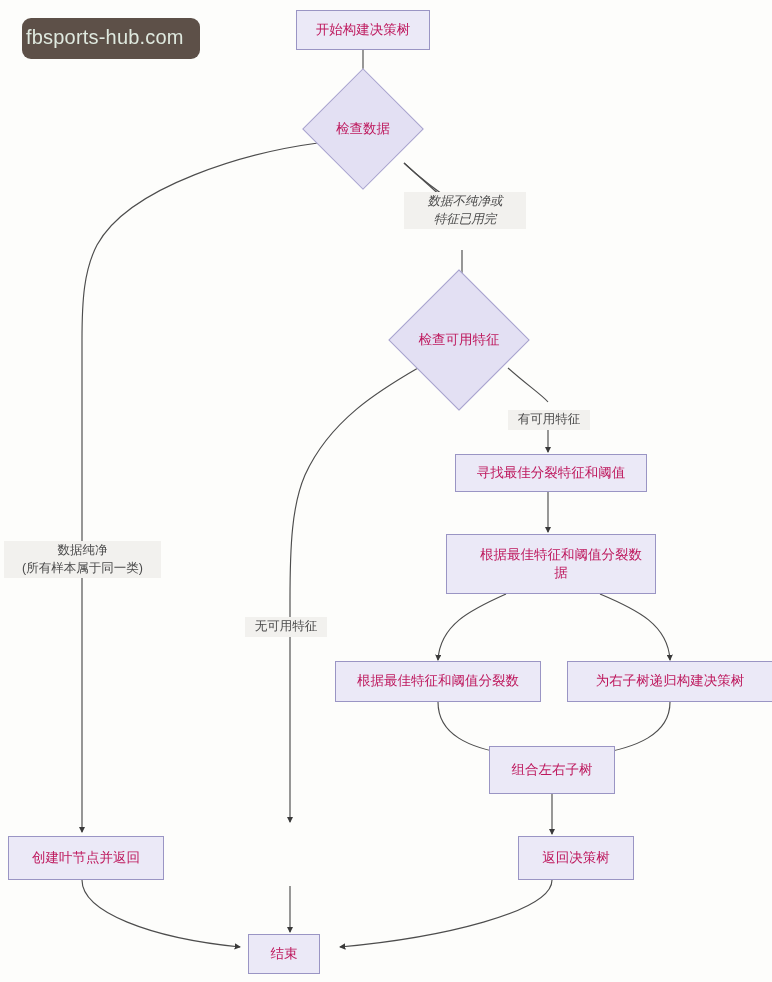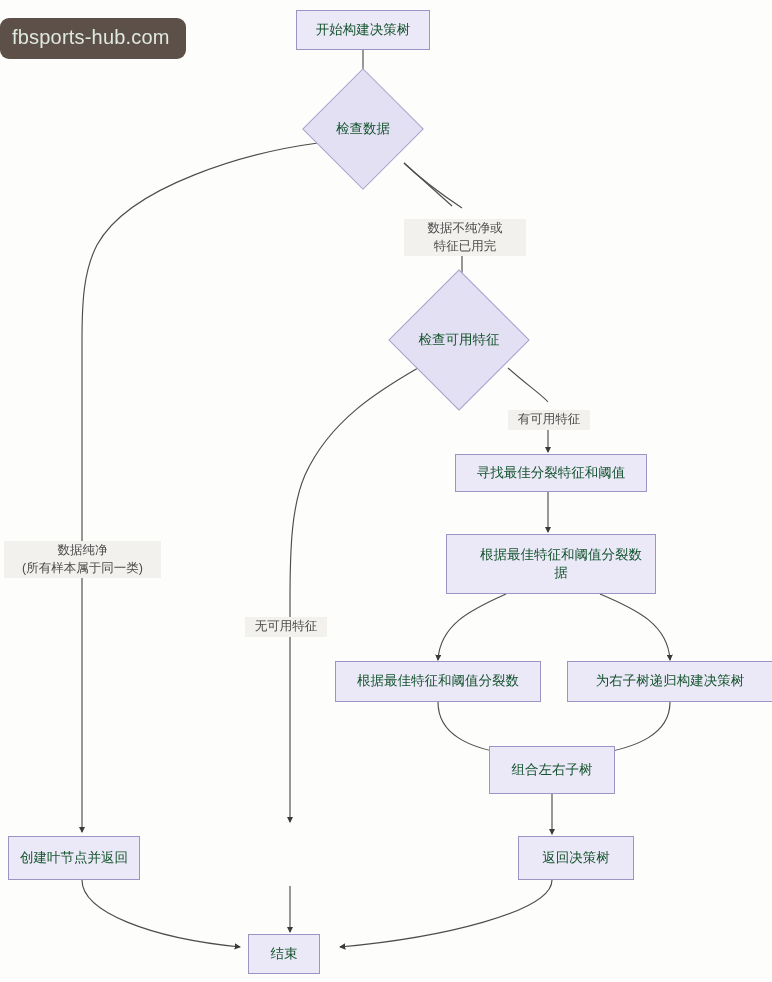--- a/index.html
+++ b/index.html
@@ -73,12 +73,12 @@
   }
   .watermark {
     position: absolute;
-    left: 0;
+    left: 22px;
     top: 18px;
     background: #5d5048;
     color: #dfe9df;
     font-size: 20px;
-    padding: 8px 16px 10px 12px;
+    padding: 8px 16px 10px 4px;
     border-radius: 9px;
     letter-spacing: 0.2px;
     z-index: 10;

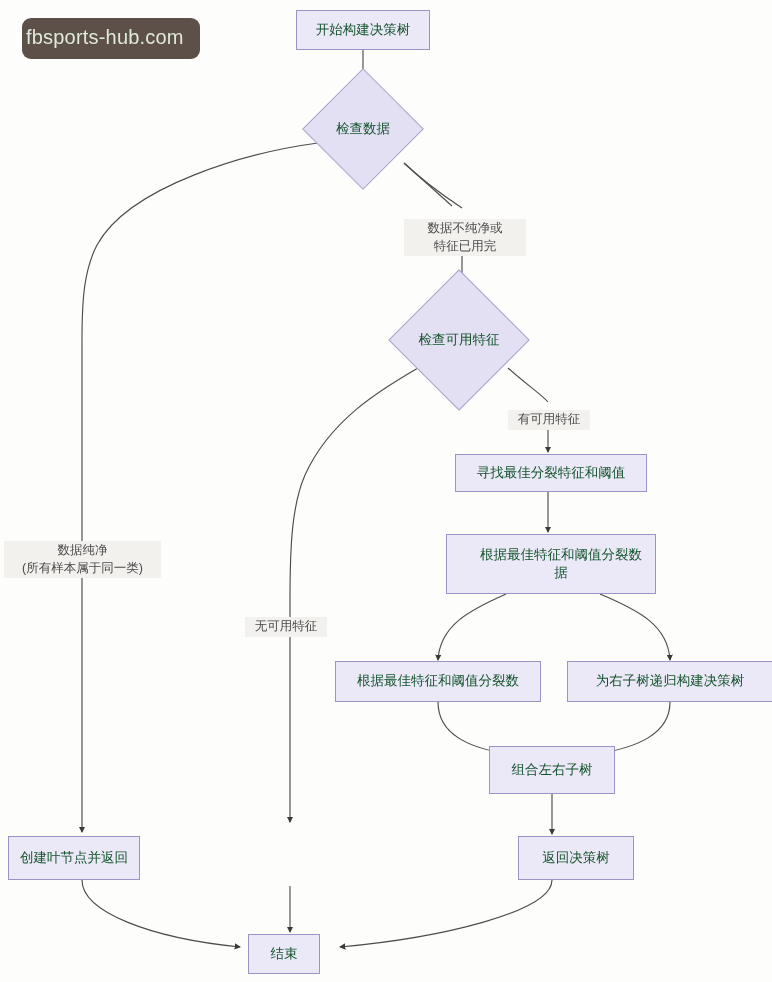--- a/index.html
+++ b/index.html
@@ -32,7 +32,7 @@
     align-items: center;
     justify-content: center;
     text-align: center;
-    color: #14532d;
+    color: #be185d;
     line-height: 1.35;
     white-space: pre-line;
     z-index: 3;

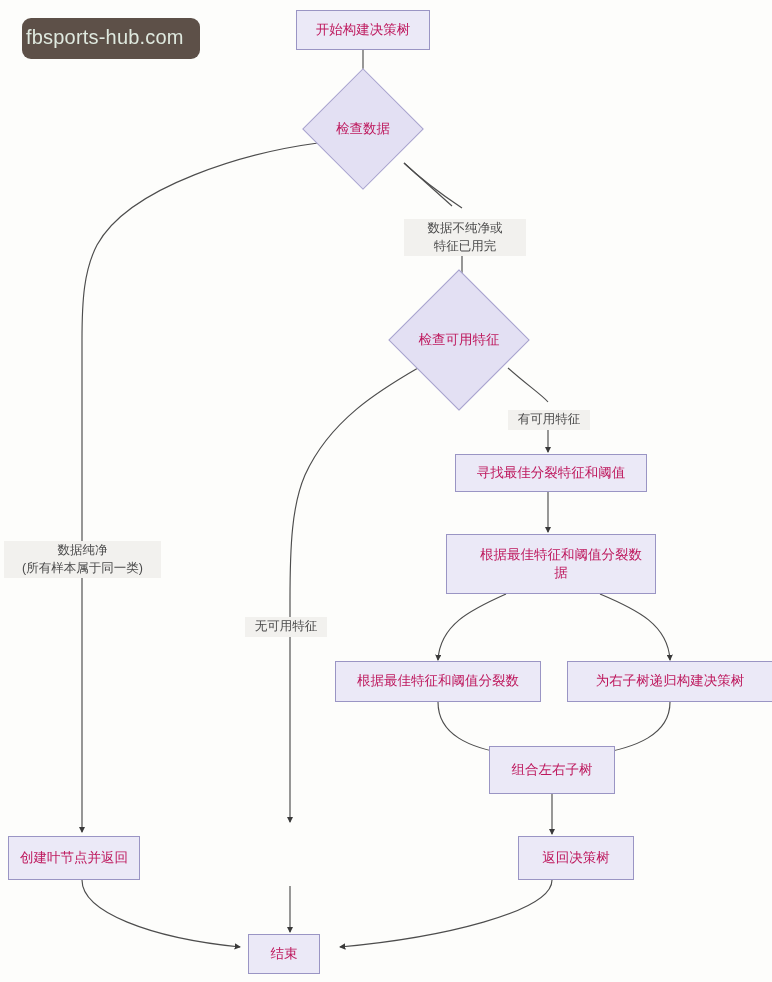--- a/index.html
+++ b/index.html
@@ -159,7 +159,7 @@
 
   <div class="node process" style="left:248px; top:934px; width:72px; height:40px;">结束</div>
 
-  <div class="edge-label" style="left:404px; top:219px; width:122px;">数据不纯净或
+  <div class="edge-label" style="left:404px; top:192px; width:122px;font-style:italic;">数据不纯净或
 特征已用完</div>
 
   <div class="edge-label" style="left:4px; top:541px; width:157px;">数据纯净

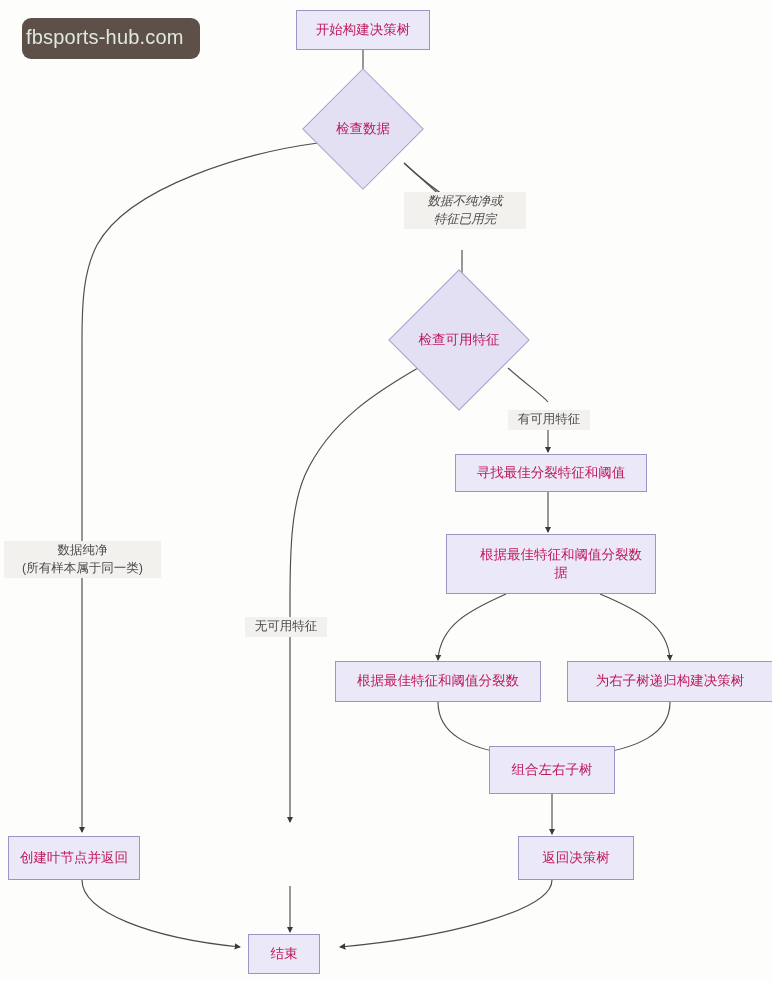--- a/index.html
+++ b/index.html
@@ -152,7 +152,7 @@
 
   <div class="node process" style="left:489px; top:746px; width:126px; height:48px;">组合左右子树</div>
 
-  <div class="node process" style="left:8px; top:836px; width:132px; height:44px;">创建叶节点并返回</div>
+  <div class="node process" style="left:8px; top:836px; width:156px; height:44px;">创建叶节点并返回</div>
 
 
   <div class="node process" style="left:494px; top:836px; width:116px; height:44px;margin-left:24px;">返回决策树</div>

